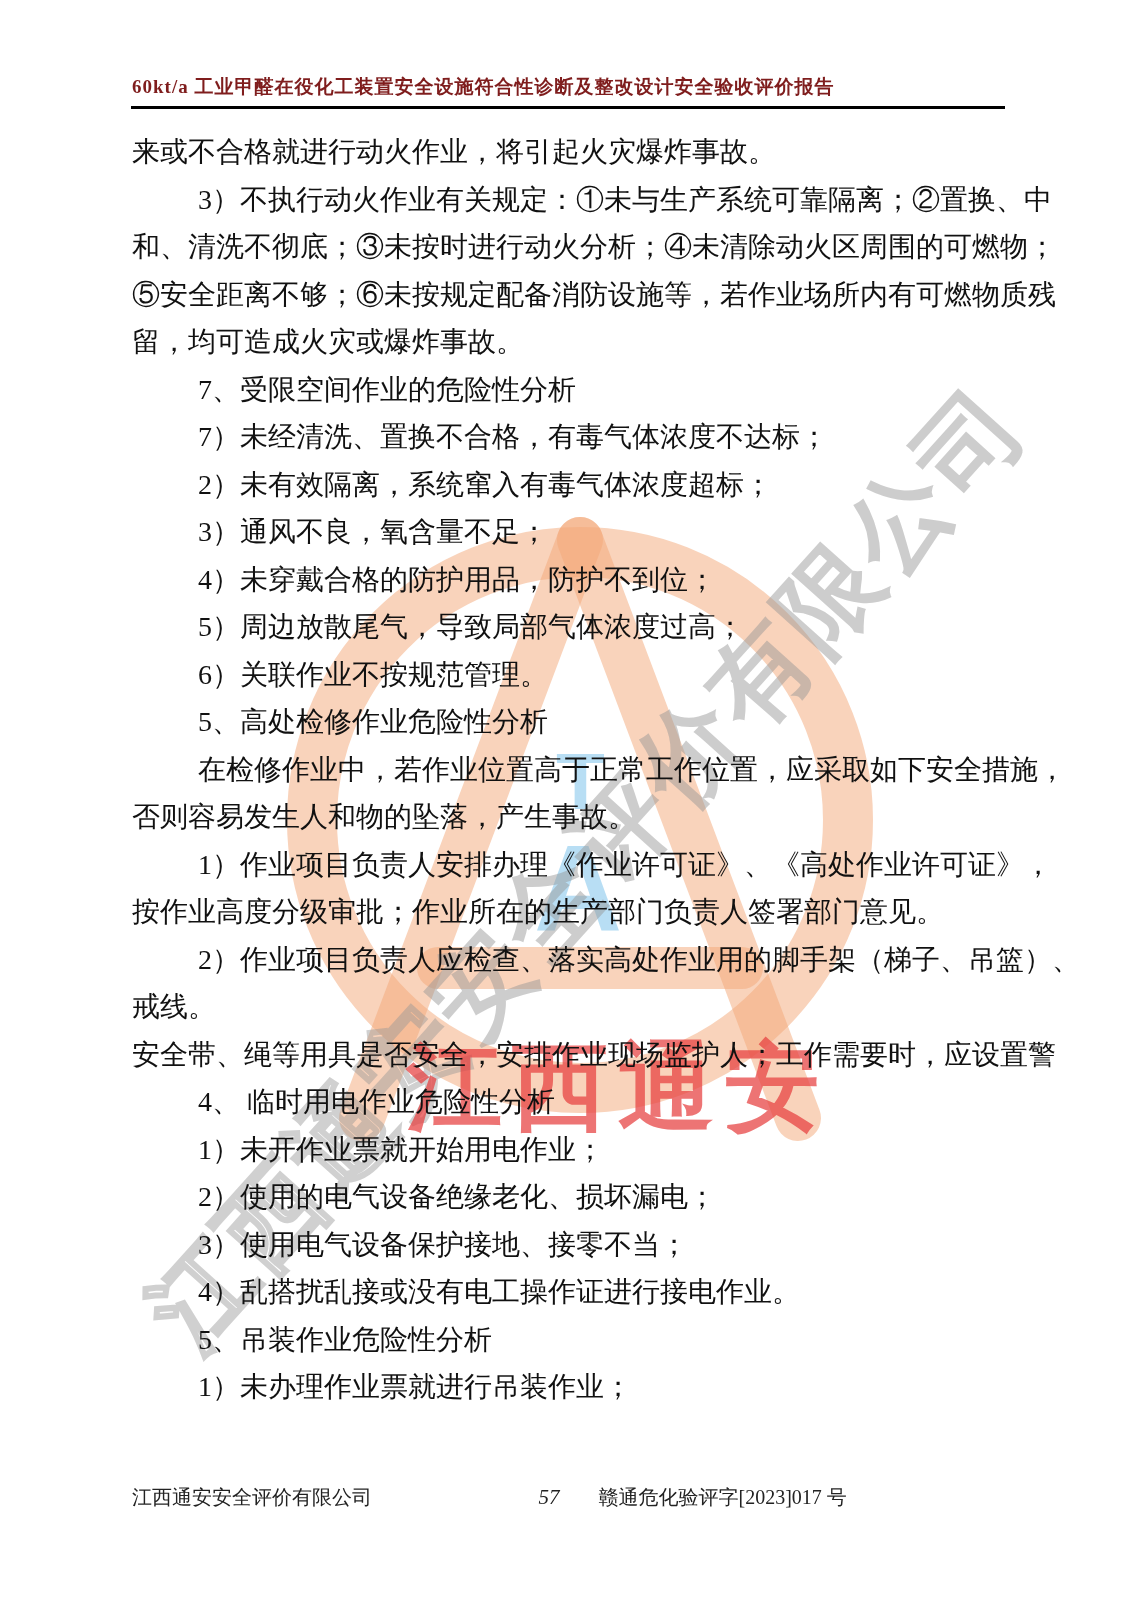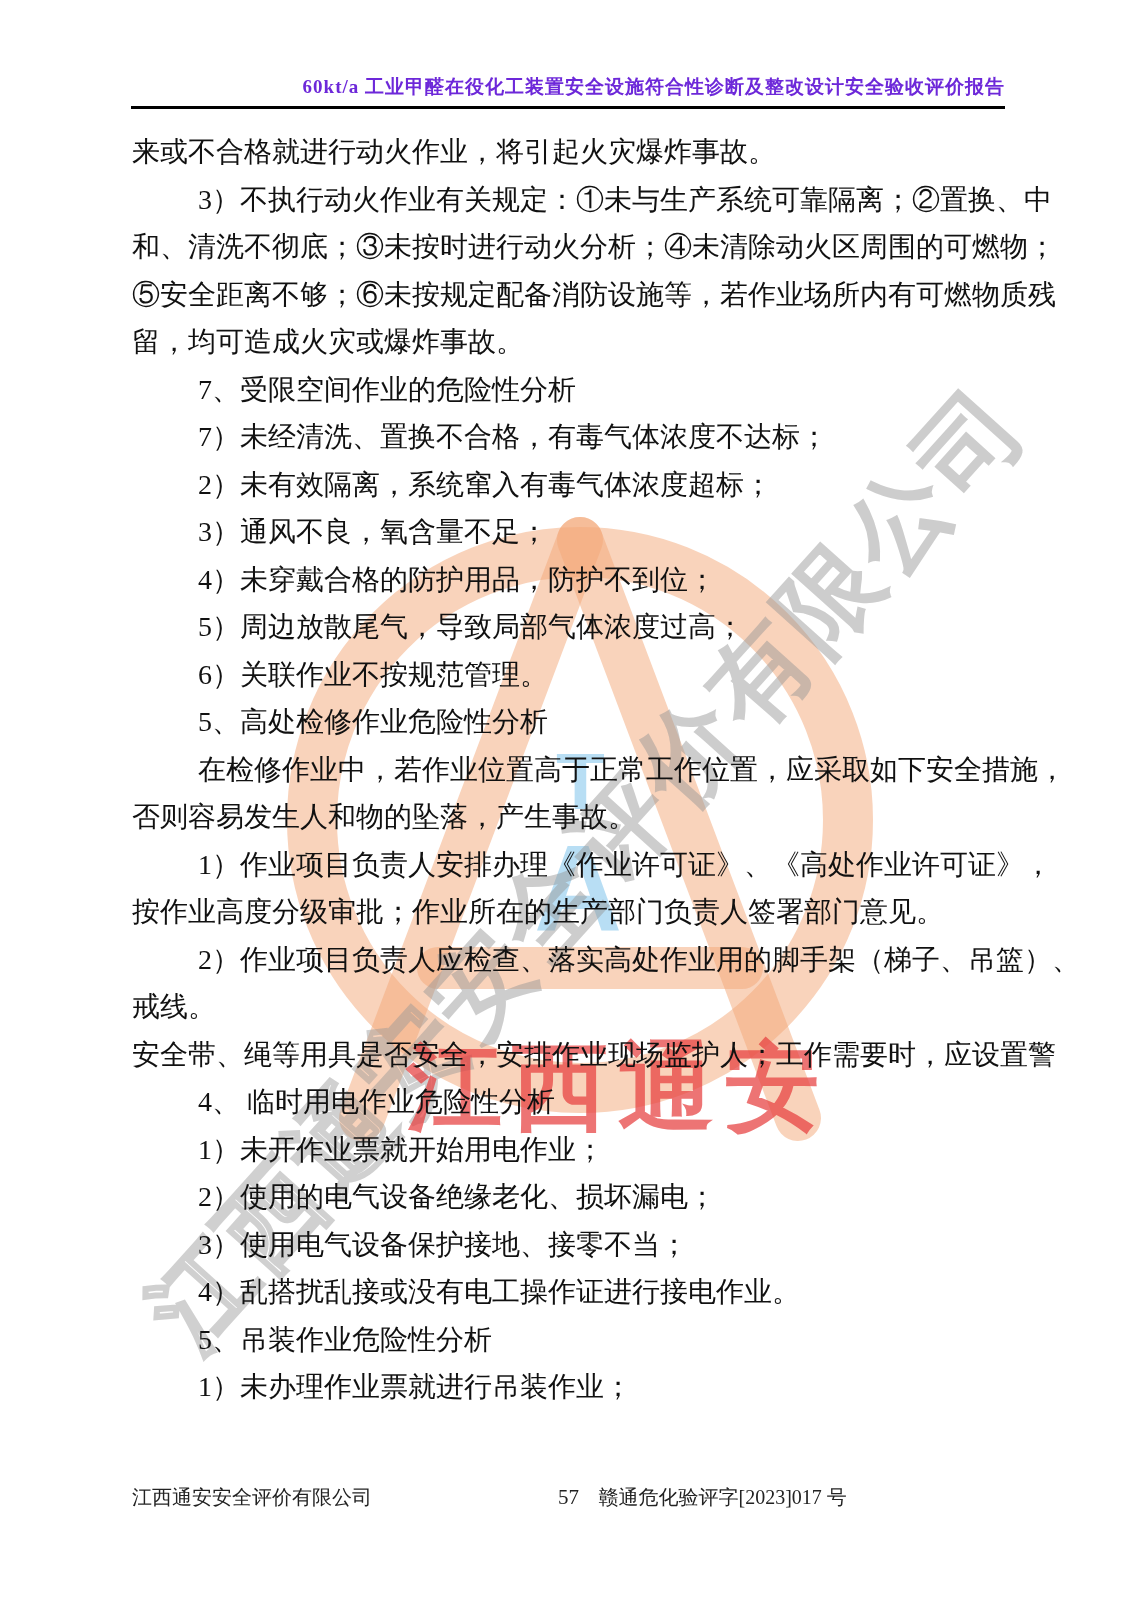--- a/index.html
+++ b/index.html
@@ -13,7 +13,7 @@
   
   .page-header{
     position:absolute;top:74px;left:132px;width:873px;z-index:2;
-    text-align:right;font-size:19px;font-weight:bold;color:#6d28d9;
+    text-align:left;font-size:19px;font-weight:bold;color:#7f1d1d;
     letter-spacing:1px;white-space:nowrap;
   }
   .header-rule{

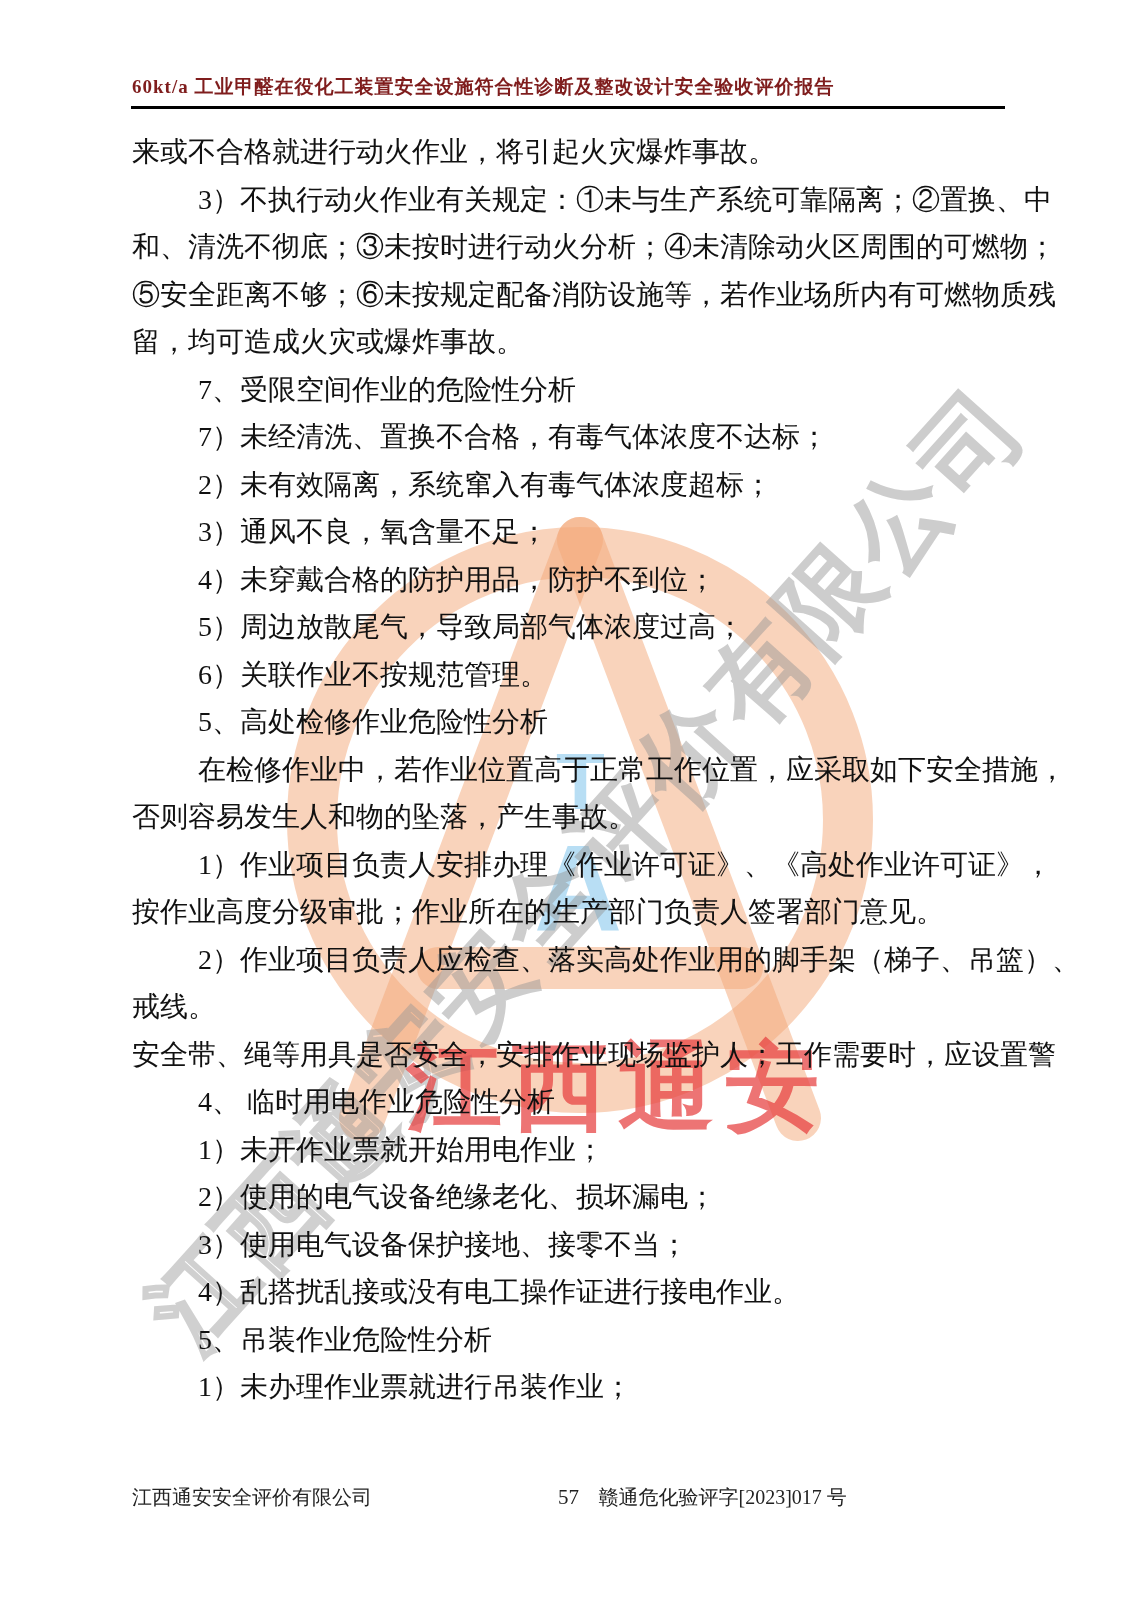--- a/index.html
+++ b/index.html
@@ -64,7 +64,7 @@
     display:flex;align-items:baseline;font-size:20px;color:#222;
   }
   .footer-left{flex:1;text-align:left;white-space:nowrap;}
-  .footer-center{width:60px;text-align:center;font-size:21px;}
+  .footer-center{width:60px;font-size:21px;font-style:italic;}
   .footer-right{flex:1;text-align:left;white-space:nowrap;}
 </style>
 </head>

